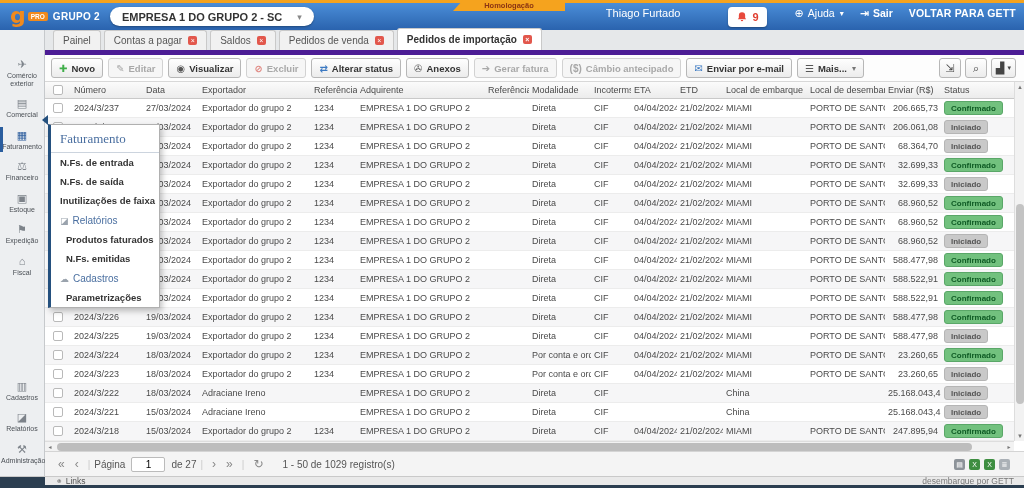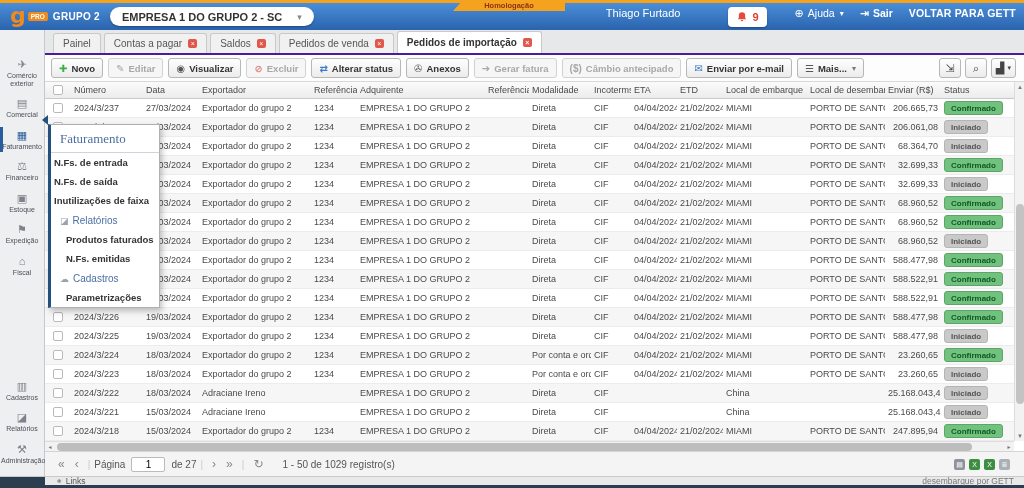--- a/index.html
+++ b/index.html
@@ -44,7 +44,7 @@
   .main{position:absolute;left:45px;top:30px;width:979px;height:446px;background:#fff;}
 
   .tabsbar{position:absolute;left:0;top:0;width:100%;height:25px;background:#e6e8ea;
-    border-bottom:2px solid #4c1d95;display:flex;align-items:flex-end;padding-left:8px;}
+    border-bottom:5px solid #4c1d95;display:flex;align-items:flex-end;padding-left:8px;}
   .tab{height:20px;display:flex;align-items:center;background:#f1f1f1;border:1px solid #c9c9c9;border-bottom:none;
     border-radius:3px 3px 0 0;padding:0 9px;margin-right:3px;font-size:10px;color:#555;cursor:pointer;}
   .tab.active{background:#fff;font-weight:bold;color:#333;height:22px;}

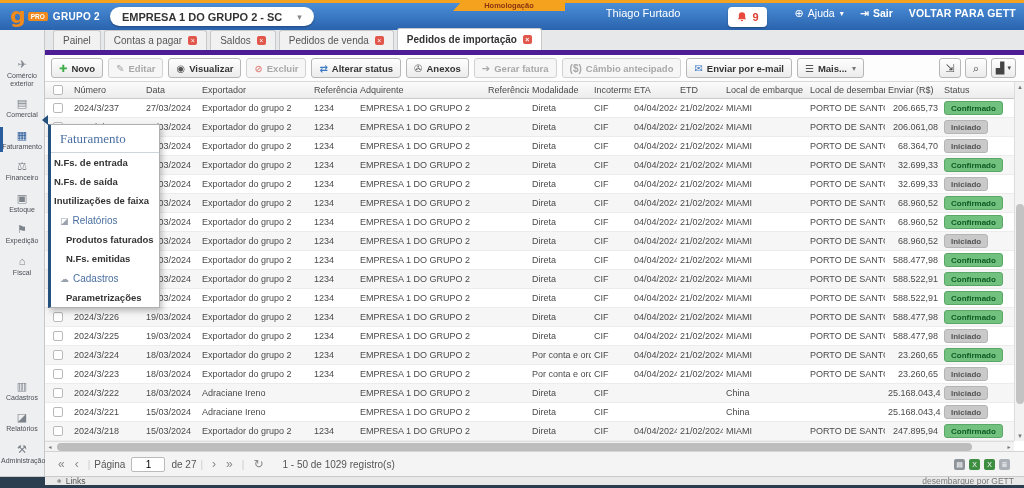--- a/index.html
+++ b/index.html
@@ -112,7 +112,7 @@
     border-top:5px solid transparent;border-bottom:5px solid transparent;}
   .menu-title{font-family:"Liberation Serif","DejaVu Serif",serif;font-size:13px;color:#4a6fa0;
     padding:6px 9px 5px;border-bottom:1px solid #ccd4de;}
-  .mitem{font-size:9.5px;font-weight:bold;color:#333;padding:3px 3px;cursor:pointer;line-height:13px;white-space:nowrap;}
+  .mitem{font-size:9.5px;font-weight:bold;color:#333;padding:3px 9px;cursor:pointer;line-height:13px;white-space:nowrap;}
   .msec{font-size:10px;color:#4a6fa0;padding:4px 9px 2px;line-height:13px;}
   .msec .g{color:#9aa3ad;margin-right:4px;font-size:9px;}
   .mitem.sub{padding-left:15px;}

